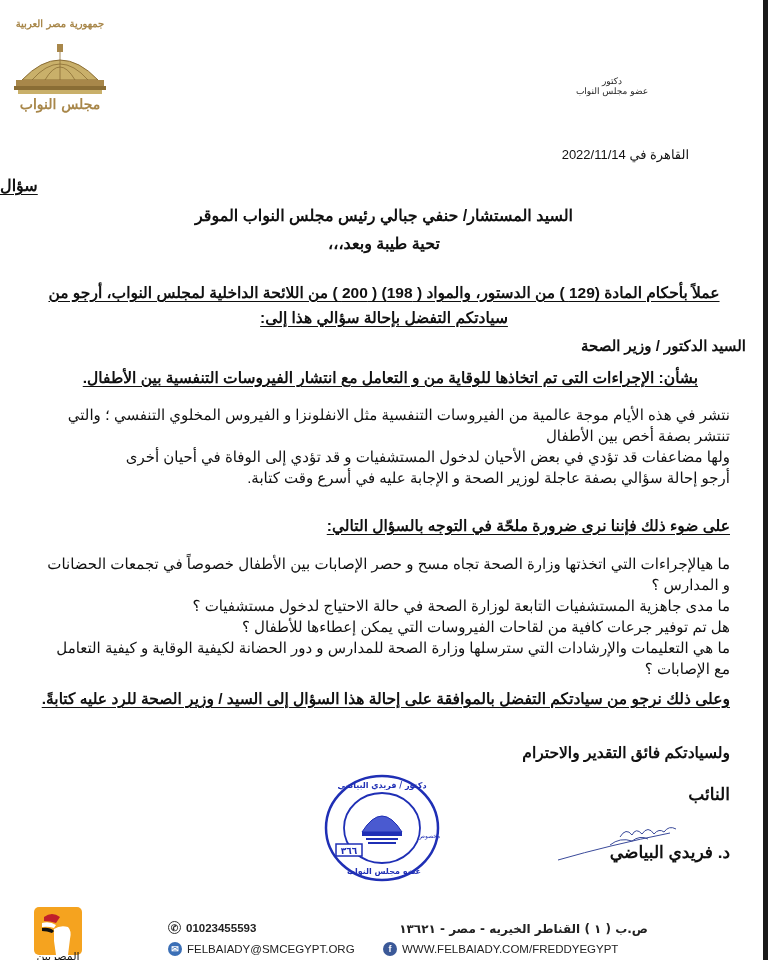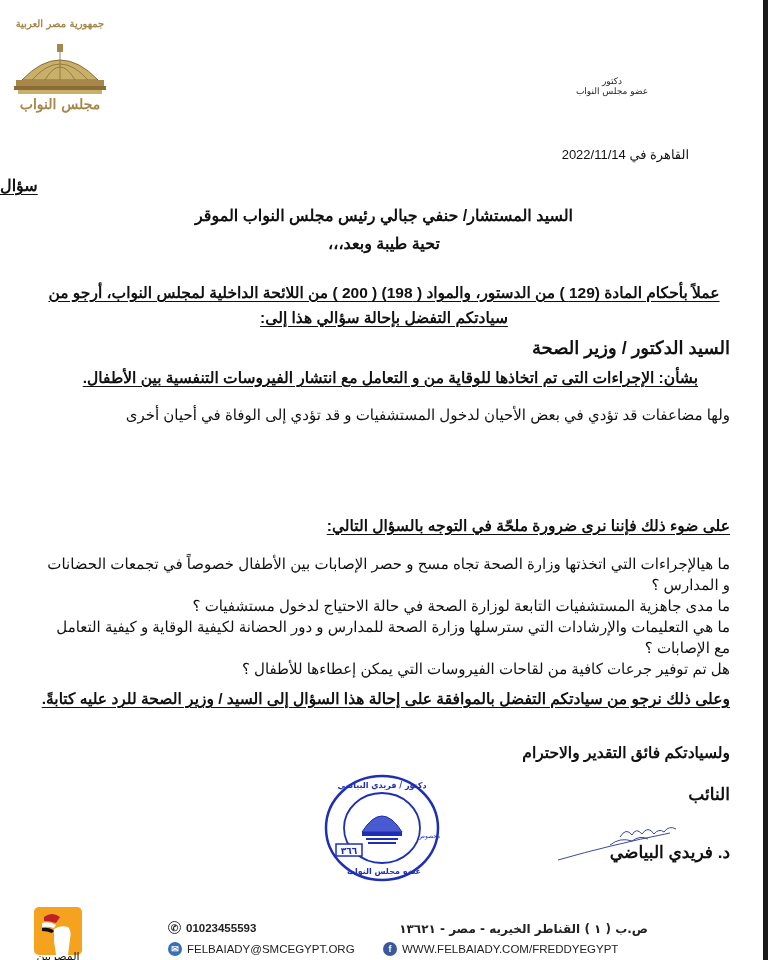--- a/index.html
+++ b/index.html
@@ -34,7 +34,7 @@
   .greeting { left: 0; width: 768px; top: 234px; text-align: center; font-size: 16px; }
 
   .intro { right: 38px; left: 38px; top: 280px; font-size: 15.5px; line-height: 25px; text-align: center; }
-  .recipient { right: 38px; top: 337px; font-size: 18px; }
+  .recipient { right: 22px; top: 337px; font-size: 15px; }
   .subject { right: 70px; top: 369px; font-size: 15.5px; }
 
   .body-p { right: 38px; left: 38px; top: 404px; font-size: 15px; line-height: 21px; text-align: right; font-family: "Liberation Sans", sans-serif; }

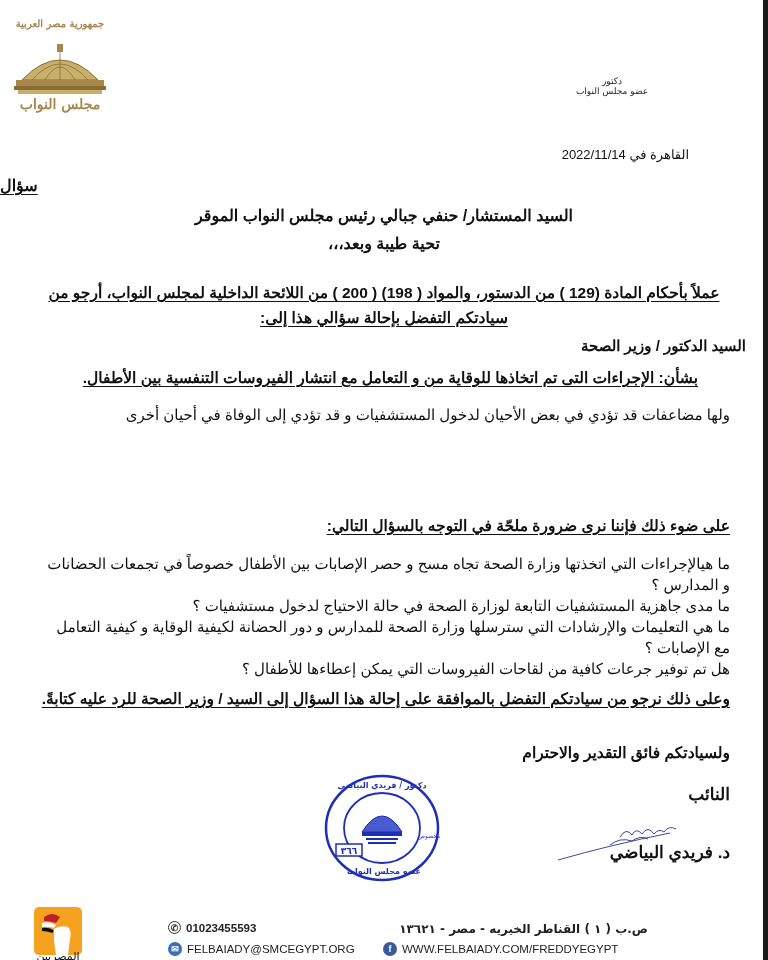--- a/index.html
+++ b/index.html
@@ -99,6 +99,7 @@
 <div class="abs subject bold ul rtl">بشأن: الإجراءات التى تم اتخاذها للوقاية من و التعامل مع انتشار الفيروسات التنفسية بين الأطفال.</div>
 
 <div class="abs body-p rtl">
+  <div>نتشر في هذه الأيام موجة عالمية من الفيروسات التنفسية مثل الانفلونزا و الفيروس المخلوي التنفسي ؛ والتي تنتشر بصفة أخص بين الأطفال</div>
   <div>ولها مضاعفات قد تؤدي في بعض الأحيان لدخول المستشفيات و قد تؤدي إلى الوفاة في أحيان أخرى</div>
 </div>
 

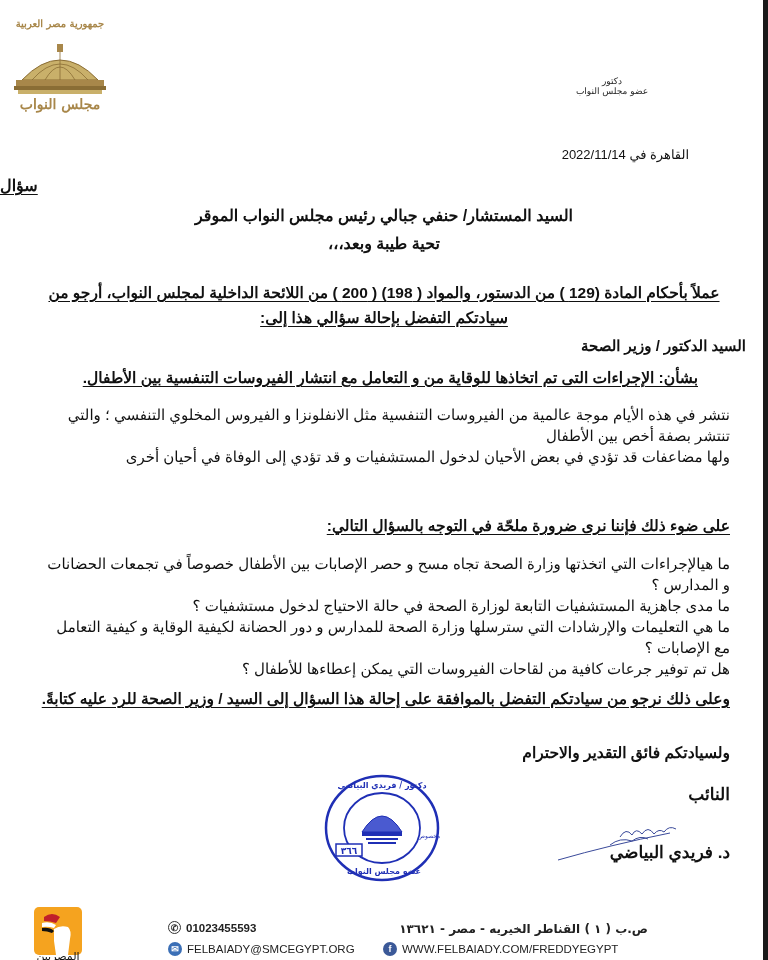--- a/index.html
+++ b/index.html
@@ -101,6 +101,7 @@
 <div class="abs body-p rtl">
   <div>نتشر في هذه الأيام موجة عالمية من الفيروسات التنفسية مثل الانفلونزا و الفيروس المخلوي التنفسي ؛ والتي تنتشر بصفة أخص بين الأطفال</div>
   <div>ولها مضاعفات قد تؤدي في بعض الأحيان لدخول المستشفيات و قد تؤدي إلى الوفاة في أحيان أخرى</div>
+  <div>أرجو إحالة سؤالي بصفة عاجلة لوزير الصحة و الإجابة عليه  في أسرع وقت كتابة.</div>
 </div>
 
 <div class="abs q-intro bold ul rtl">على ضوء ذلك فإننا نرى ضرورة ملحّة في التوجه بالسؤال التالي:</div>

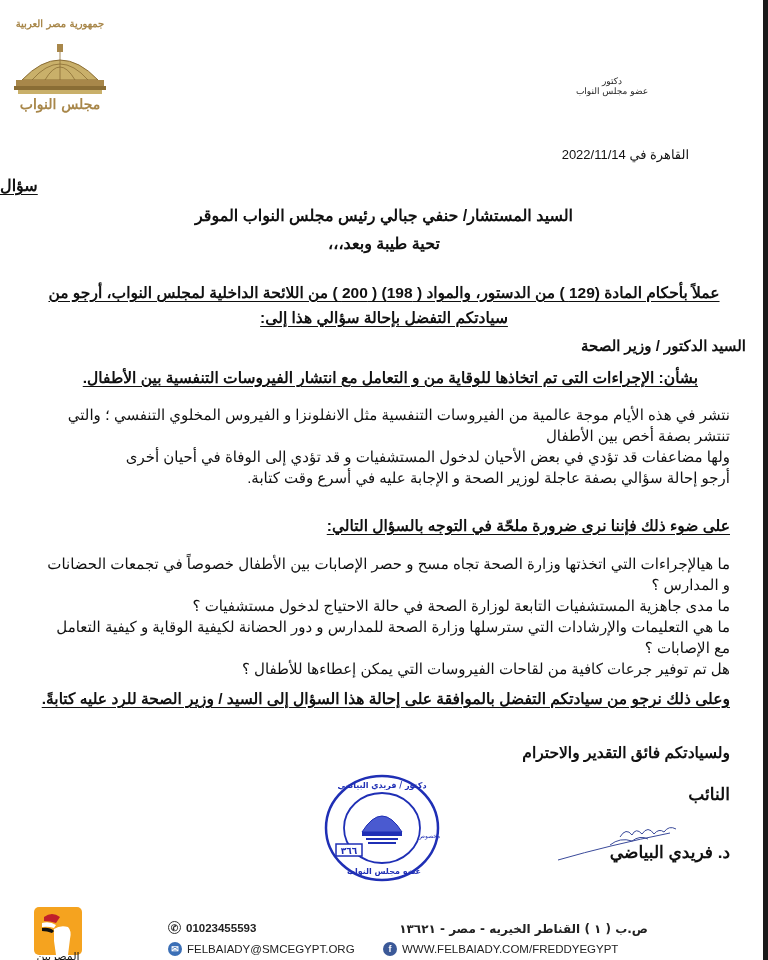--- a/index.html
+++ b/index.html
@@ -109,8 +109,8 @@
 <div class="abs questions rtl">
   <div>ما هيالإجراءات التي اتخذتها وزارة الصحة تجاه مسح و حصر الإصابات بين الأطفال خصوصاً في تجمعات الحضانات و المدارس ؟</div>
   <div>ما مدى جاهزية المستشفيات التابعة لوزارة الصحة في حالة الاحتياج لدخول مستشفيات ؟</div>
+  <div>هل تم توفير جرعات كافية من لقاحات الفيروسات التي يمكن إعطاءها للأطفال ؟</div>
   <div>ما هي التعليمات والإرشادات التي سترسلها  وزارة الصحة للمدارس و دور الحضانة لكيفية الوقاية و كيفية التعامل مع الإصابات ؟</div>
-  <div>هل تم توفير جرعات كافية من لقاحات الفيروسات التي يمكن إعطاءها للأطفال ؟</div>
 </div>
 
 <div class="abs closing-req bold ul rtl">وعلى ذلك نرجو من سيادتكم التفضل بالموافقة على إحالة هذا السؤال إلى السيد / وزير الصحة للرد عليه كتابةً.</div>

